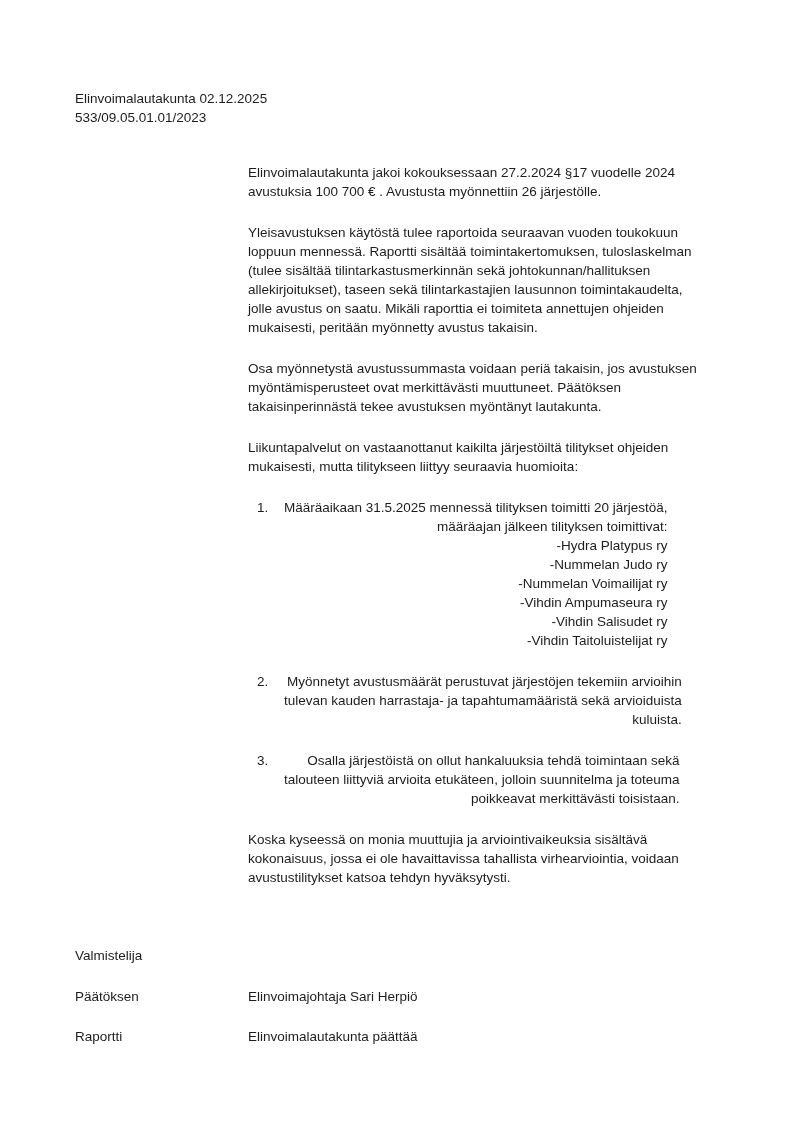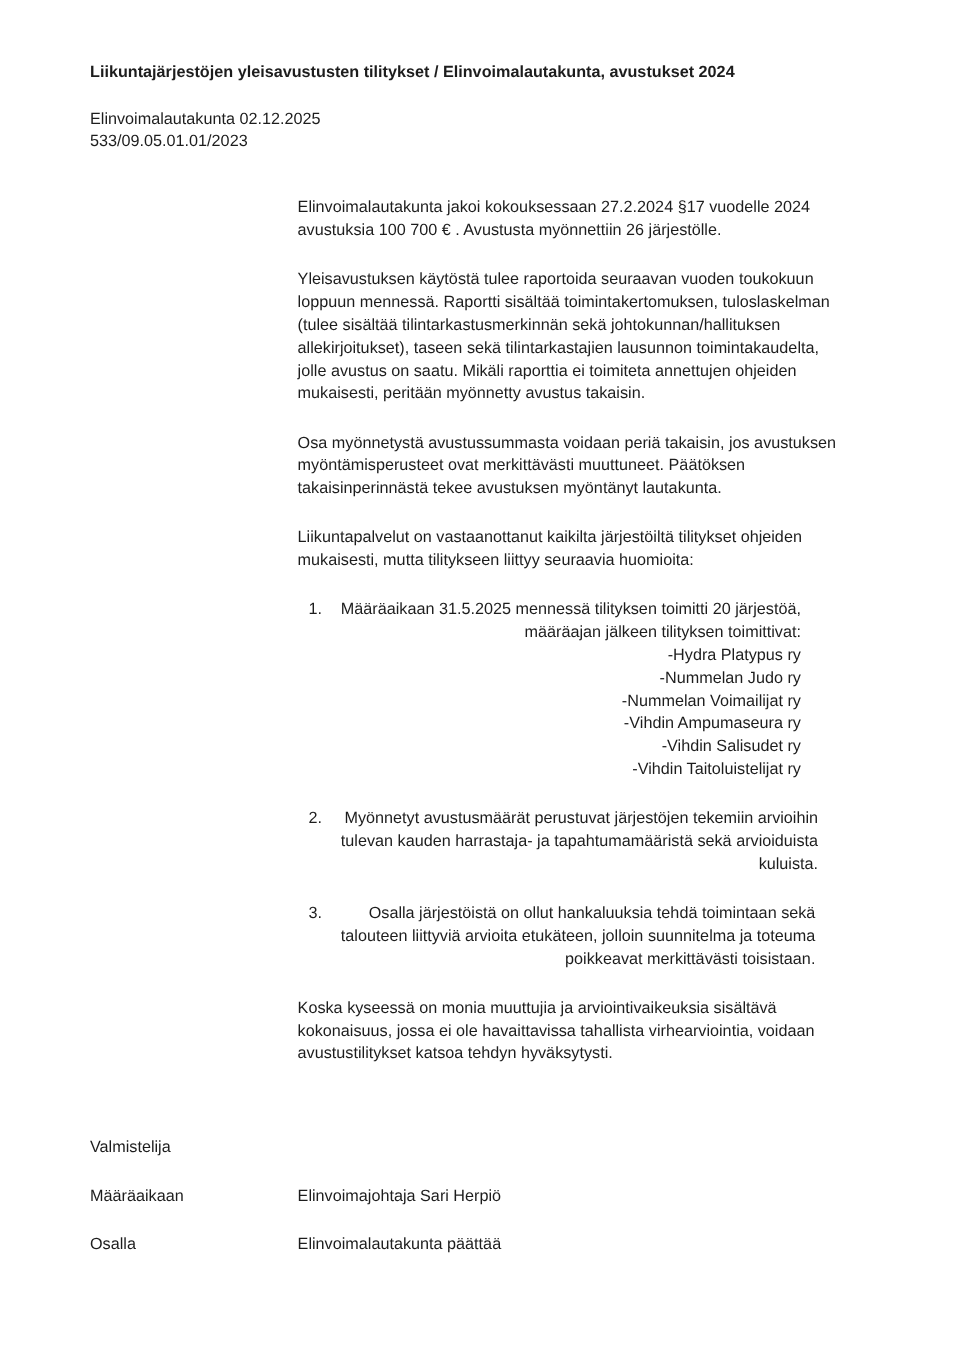--- a/index.html
+++ b/index.html
@@ -66,7 +66,6 @@
 
 <div class="page">
 
-  <div class="doc-title">Liikuntajärjestöjen yleisavustusten tilitykset / Elinvoimalautakunta, avustukset 2024</div>
 
   <div class="meta-block">
     <div class="meta-line">Elinvoimalautakunta 02.12.2025</div>

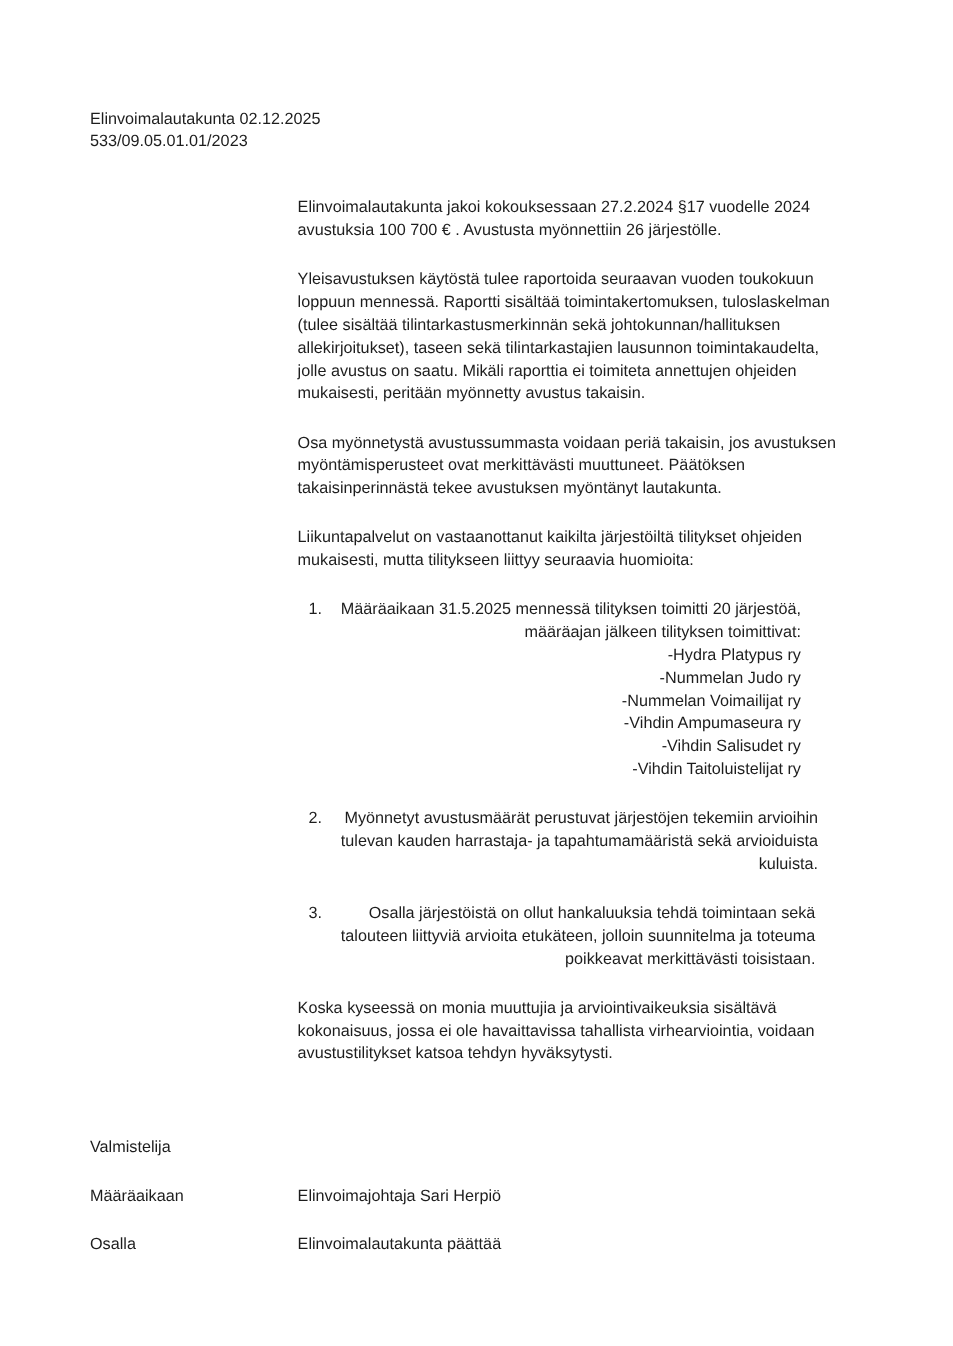--- a/index.html
+++ b/index.html
@@ -133,7 +133,7 @@
   </div>
 
   <div class="footer-row row-presenter">
-    <span class="footer-label">Määräaikaan</span>
+    <span class="footer-label">Päätöksen</span>
     <span class="footer-value">Elinvoimajohtaja Sari Herpiö</span>
   </div>
 

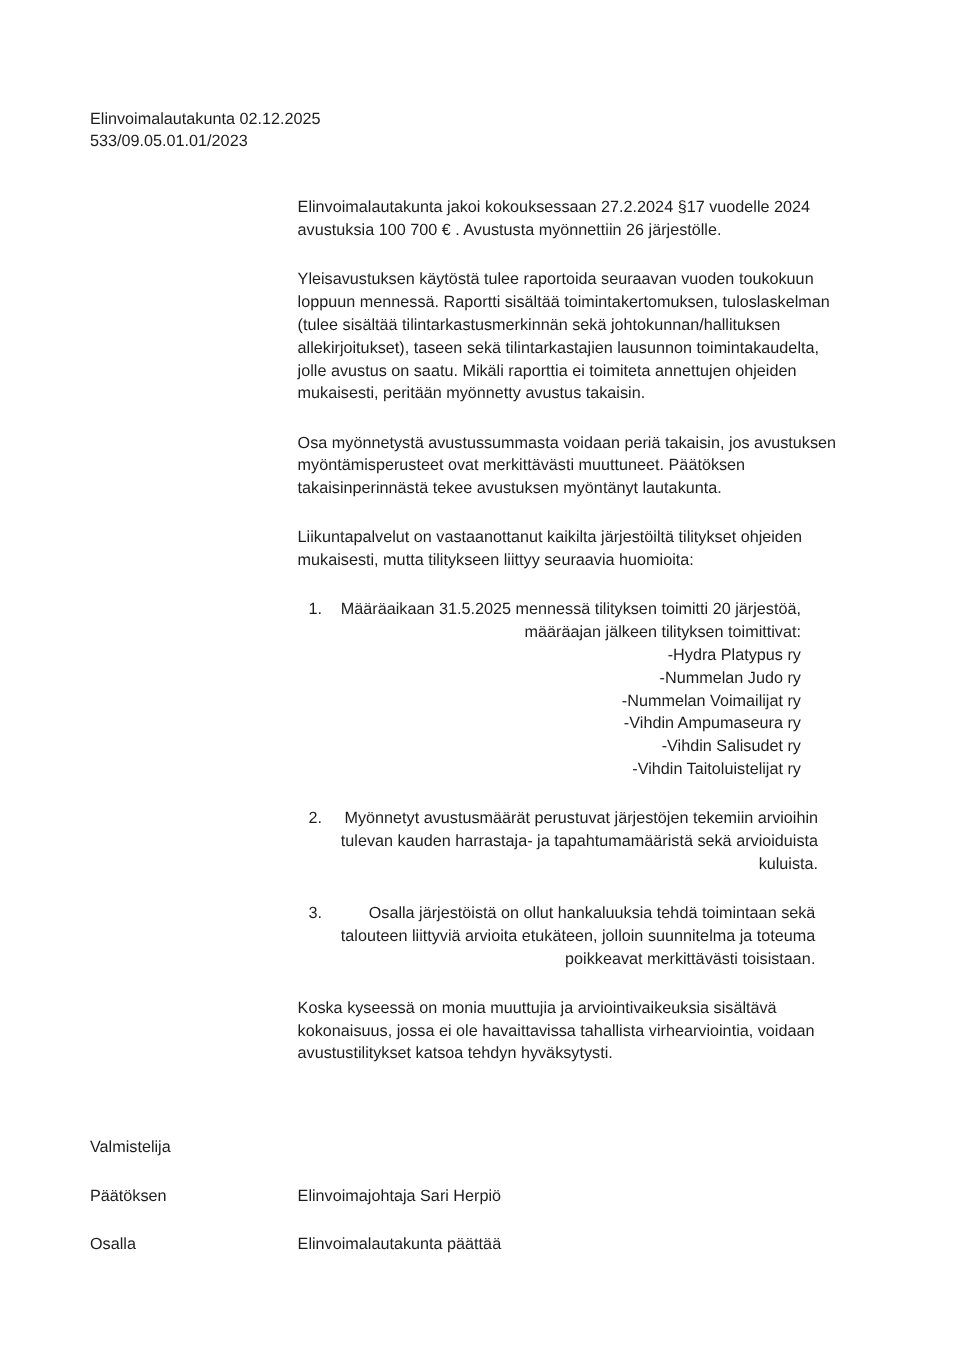--- a/index.html
+++ b/index.html
@@ -138,7 +138,7 @@
   </div>
 
   <div class="footer-row row-proposal">
-    <span class="footer-label">Osalla</span>
+    <span class="footer-label">Raportti</span>
     <span class="footer-value">Elinvoimalautakunta päättää</span>
   </div>
 

